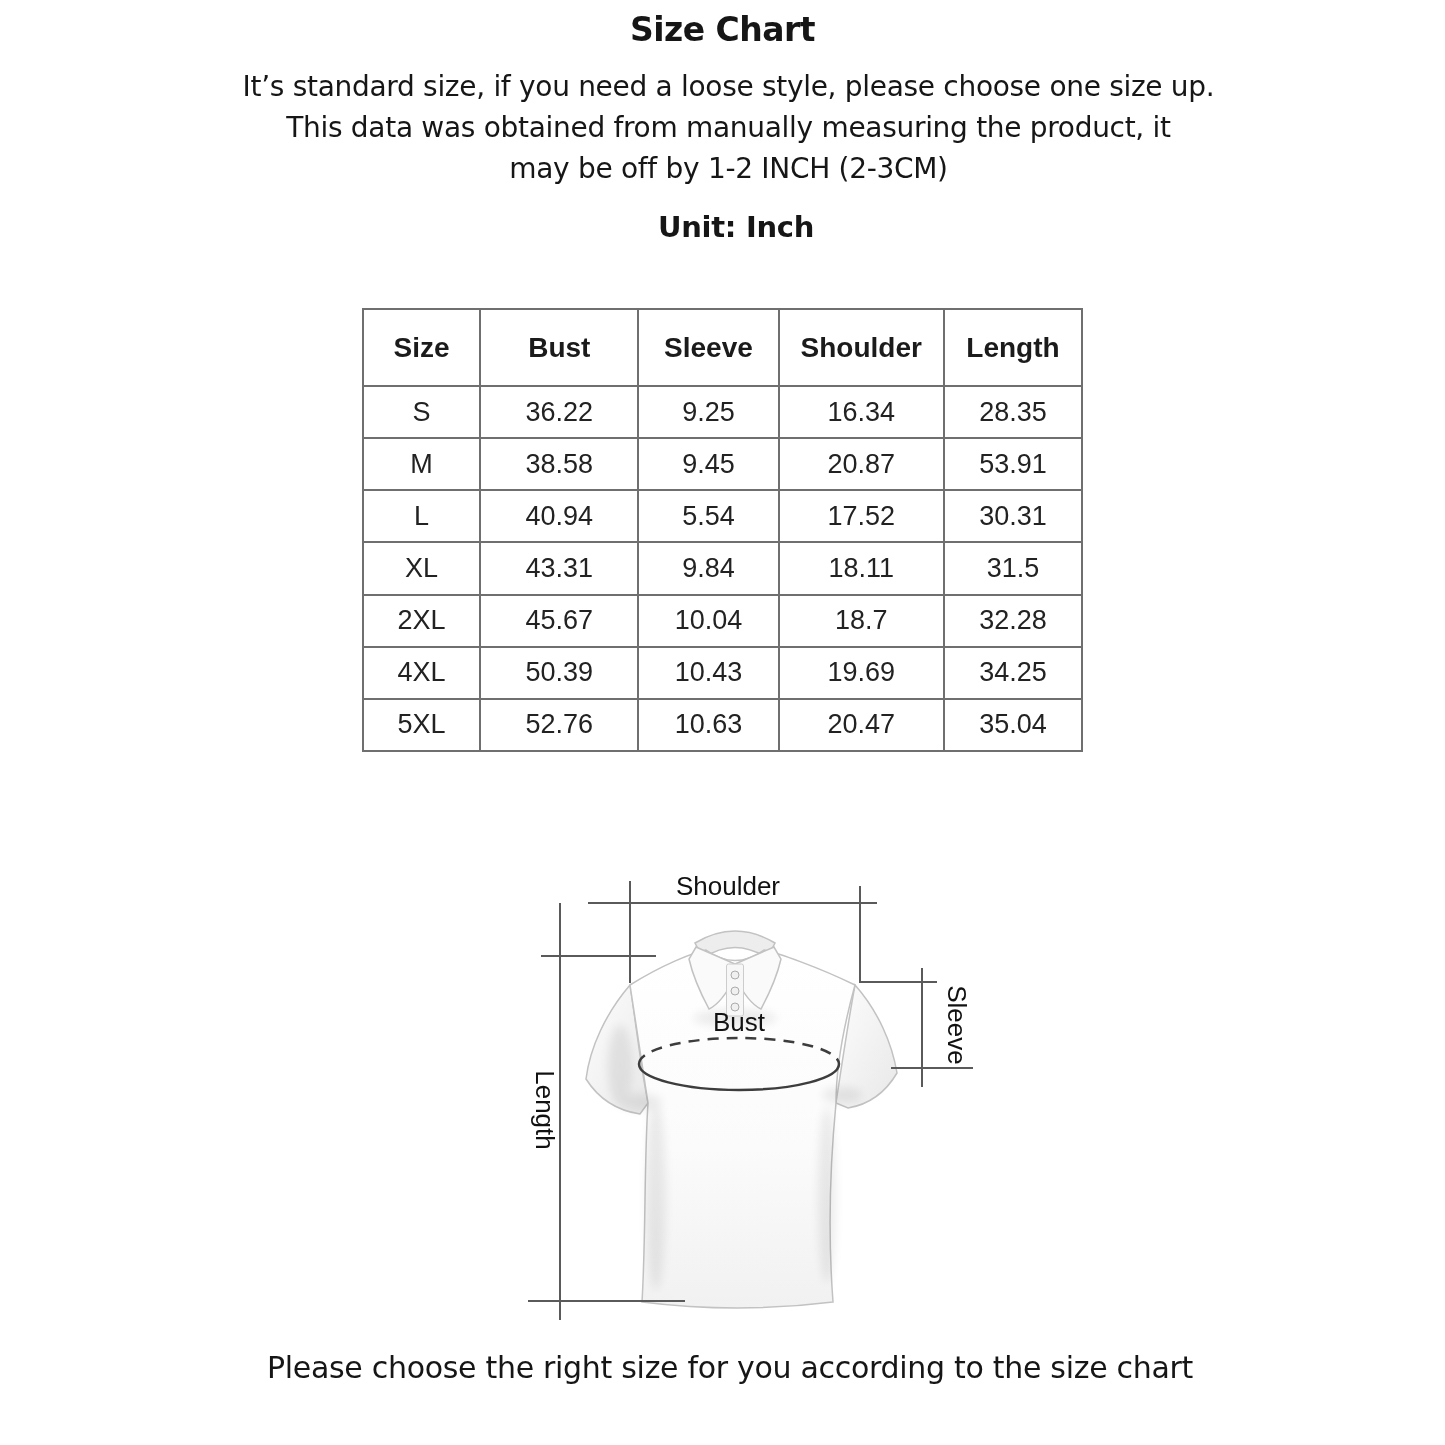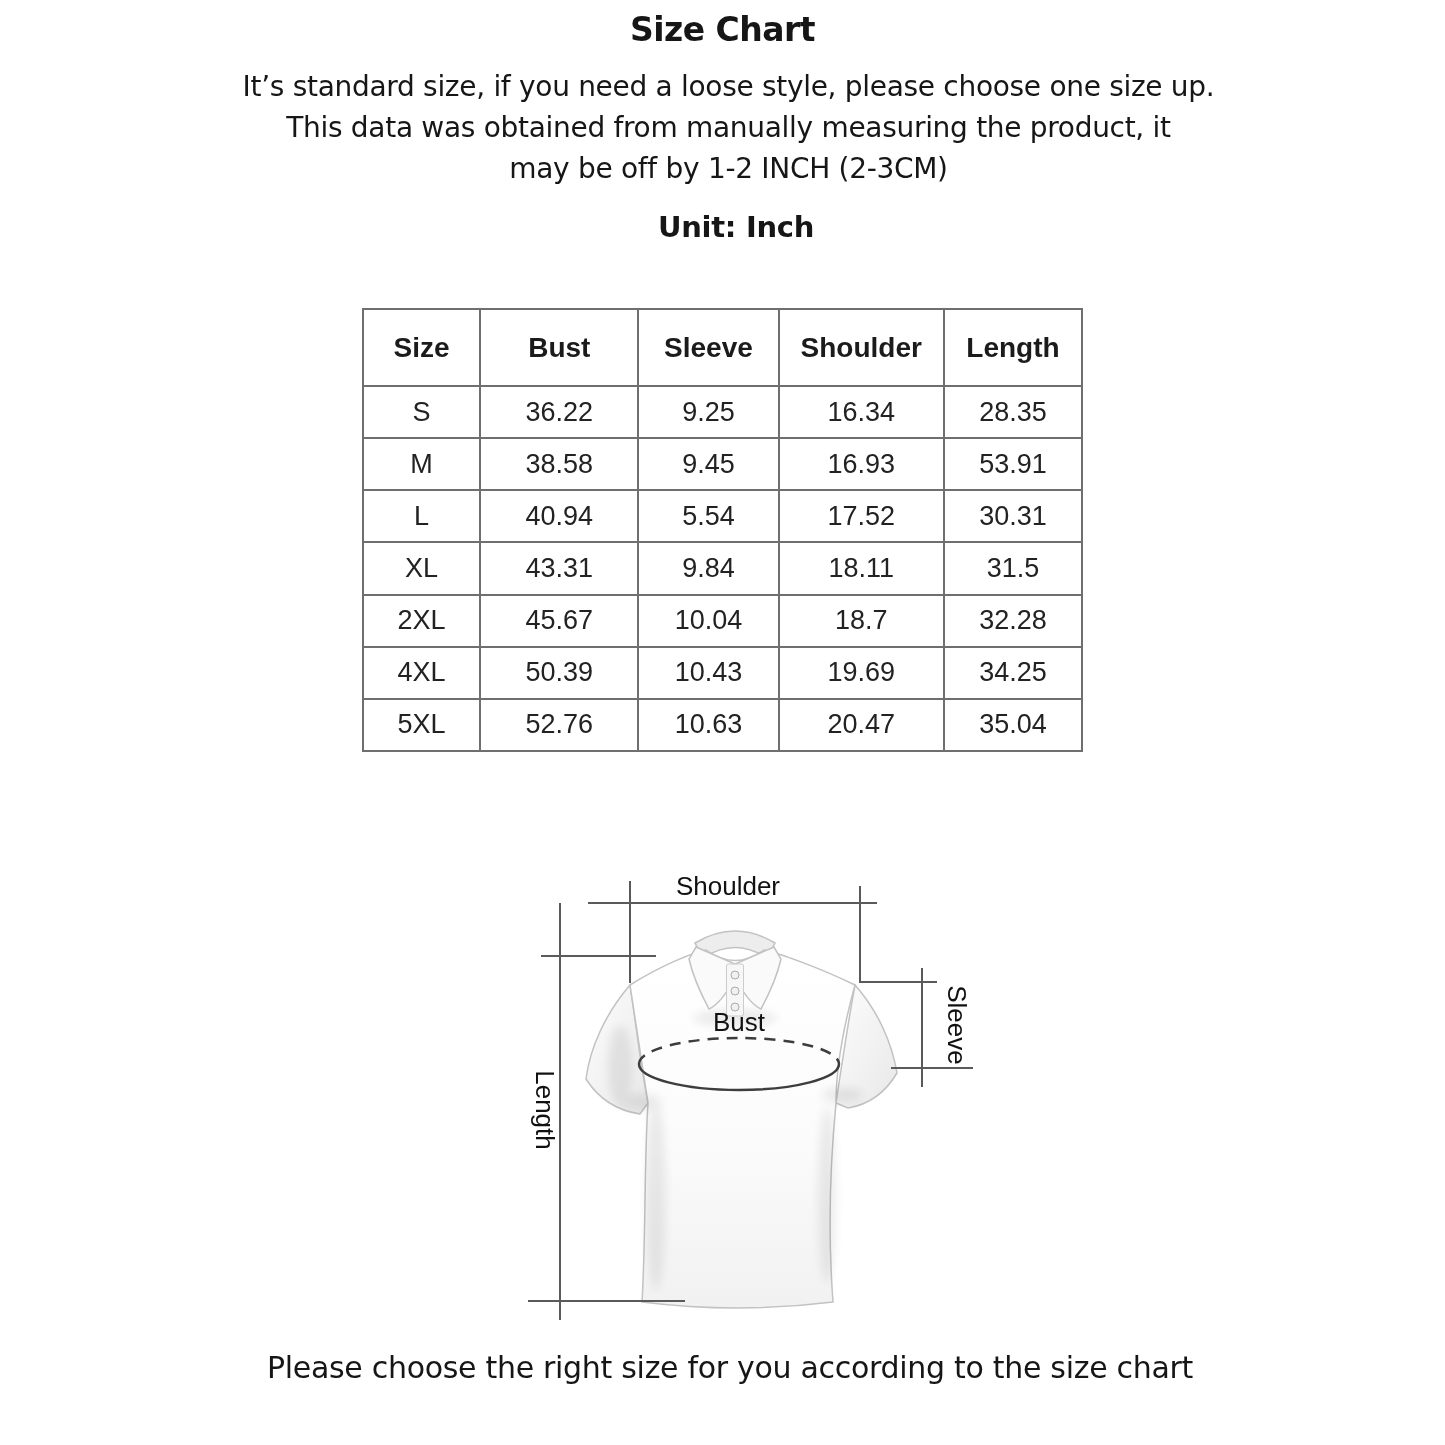--- a/index.html
+++ b/index.html
@@ -108,7 +108,7 @@
           <td>M</td>
           <td>38.58</td>
           <td>9.45</td>
-          <td>16.93</td>
+          <td>20.87</td>
           <td>53.91</td>
         </tr>
         <tr>

